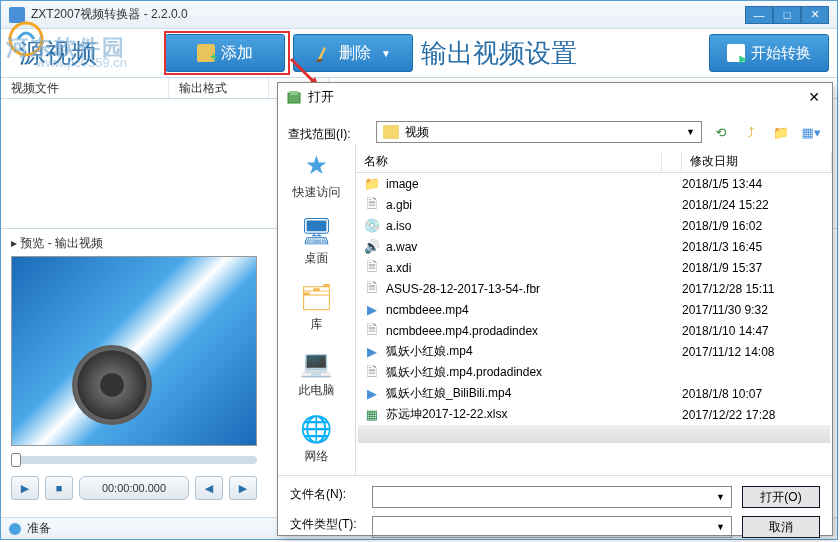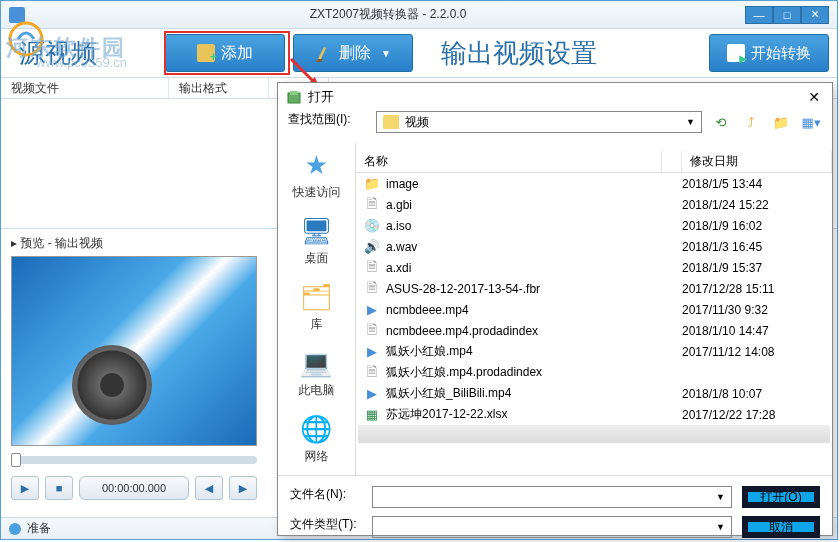--- a/index.html
+++ b/index.html
@@ -9,7 +9,7 @@
 .main-window { width: 838px; height: 540px; border: 1px solid #5a9fd4; background: #fff; position: absolute; }
 .title-bar { height: 28px; background: linear-gradient(#f5f9fc, #e8f0f7); display: flex; align-items: center; padding: 0 8px; border-bottom: 1px solid #c8dce9; }
 .title-bar .app-icon { width: 16px; height: 16px; background: #4a90d9; border-radius: 2px; margin-right: 6px; }
-.title-bar .title { font-size: 12px; color: #333; flex: 1; text-align: center; }
+.title-bar .title { font-size: 12px; color: #333; flex: 1; }
 .win-btns { display: flex; gap: 0; }
 .win-btn { width: 28px; height: 18px; display: flex; align-items: center; justify-content: center; font-size: 11px; cursor: pointer; background: #3b8ed0; color: #fff; border: 1px solid #2a6fa8; }
 .win-btn.close { background: #3b8ed0; }

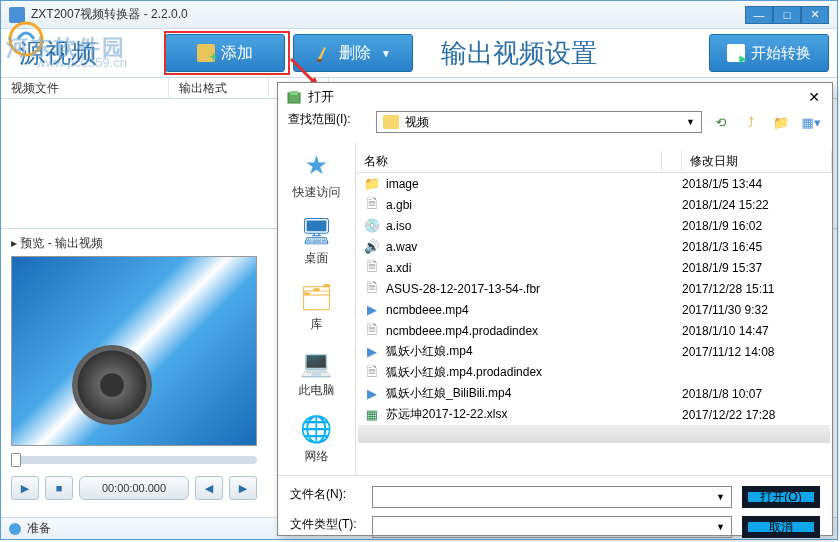--- a/index.html
+++ b/index.html
@@ -30,7 +30,7 @@
 .btn-del { width: 120px; height: 38px; background: linear-gradient(#4aa3e0, #2980c9); border: 1px solid #1a6fa8; border-radius: 3px; display: flex; align-items: center; justify-content: center; color: #fff; font-size: 16px; cursor: pointer; gap: 6px; }
 .btn-del .ico { width: 18px; height: 18px; }
 .btn-del .dd { font-size: 10px; margin-left: 4px; }
-.out-label { margin-left: 20px; font-size: 26px; color: #2a6fa8; font-family: KaiTi, serif; flex: 1; }
+.out-label { font-size: 26px; color: #2a6fa8; font-family: KaiTi, serif; flex: 1; }
 .btn-start { width: 120px; height: 38px; background: linear-gradient(#4aa3e0, #2980c9); border: 1px solid #1a6fa8; border-radius: 3px; display: flex; align-items: center; justify-content: center; color: #fff; font-size: 15px; cursor: pointer; gap: 6px; }
 .btn-start .ico { width: 18px; height: 18px; background: #fff; border-radius: 2px; position: relative; }
 .btn-start .ico::after { content: "▶"; color: #3c8; font-size: 10px; position: absolute; right: -2px; bottom: -2px; }

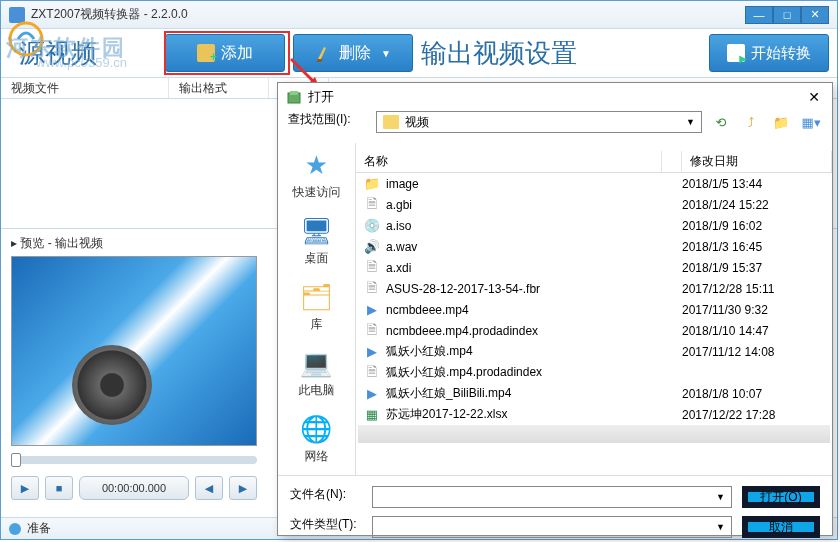--- a/index.html
+++ b/index.html
@@ -69,7 +69,7 @@
 .od-title .ico { width: 16px; height: 16px; margin-right: 6px; }
 .od-title .t { flex: 1; }
 .od-title .x { width: 20px; height: 20px; display: flex; align-items: center; justify-content: center; cursor: pointer; font-size: 14px; }
-.od-look { height: 32px; display: flex; align-items: flex-start; padding: 0 10px; gap: 8px; font-size: 12px; }
+.od-look { height: 32px; display: flex; align-items: flex-end; padding: 0 10px; gap: 8px; font-size: 12px; }
 .od-look .lbl { width: 80px; }
 .od-look .combo { flex: 1; height: 22px; border: 1px solid #888; display: flex; align-items: center; padding: 0 6px; gap: 6px; }
 .od-look .combo .folder-ico { width: 16px; height: 14px; background: #f5d76e; border-radius: 1px; }

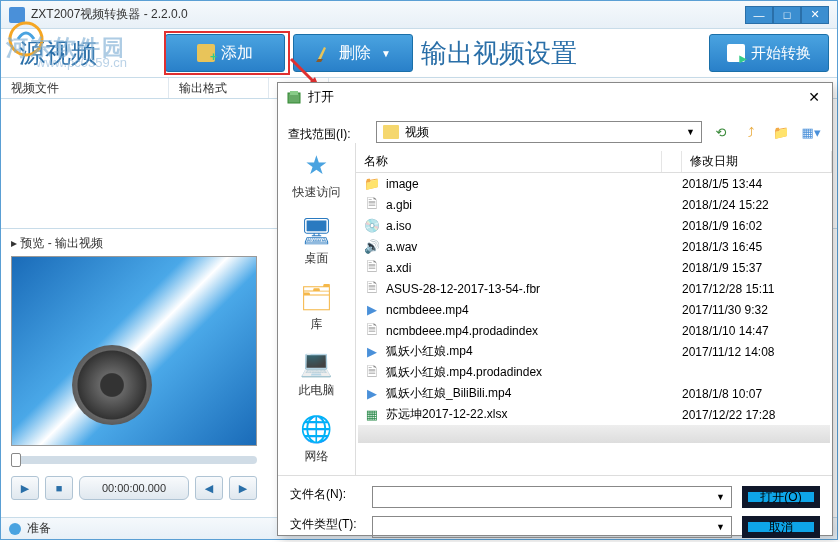--- a/index.html
+++ b/index.html
@@ -96,7 +96,7 @@
 .od-row .lbl { width: 72px; }
 .od-row .combo2 { flex: 1; height: 22px; border: 1px solid #888; display: flex; align-items: center; padding: 0 6px; }
 .od-row .combo2 .dd { margin-left: auto; font-size: 9px; }
-.od-row .btn { width: 78px; height: 22px; border: 6px solid #0f172a; background: #0ea5e9; display: flex; align-items: center; justify-content: center; cursor: pointer; }
+.od-row .btn { width: 78px; height: 22px; border: 1px solid #0f172a; background: #e5e5e5; display: flex; align-items: center; justify-content: center; cursor: pointer; }
 
 .folder-ico2 { color: #e8b84a; }
 .file-ico { color: #888; }

